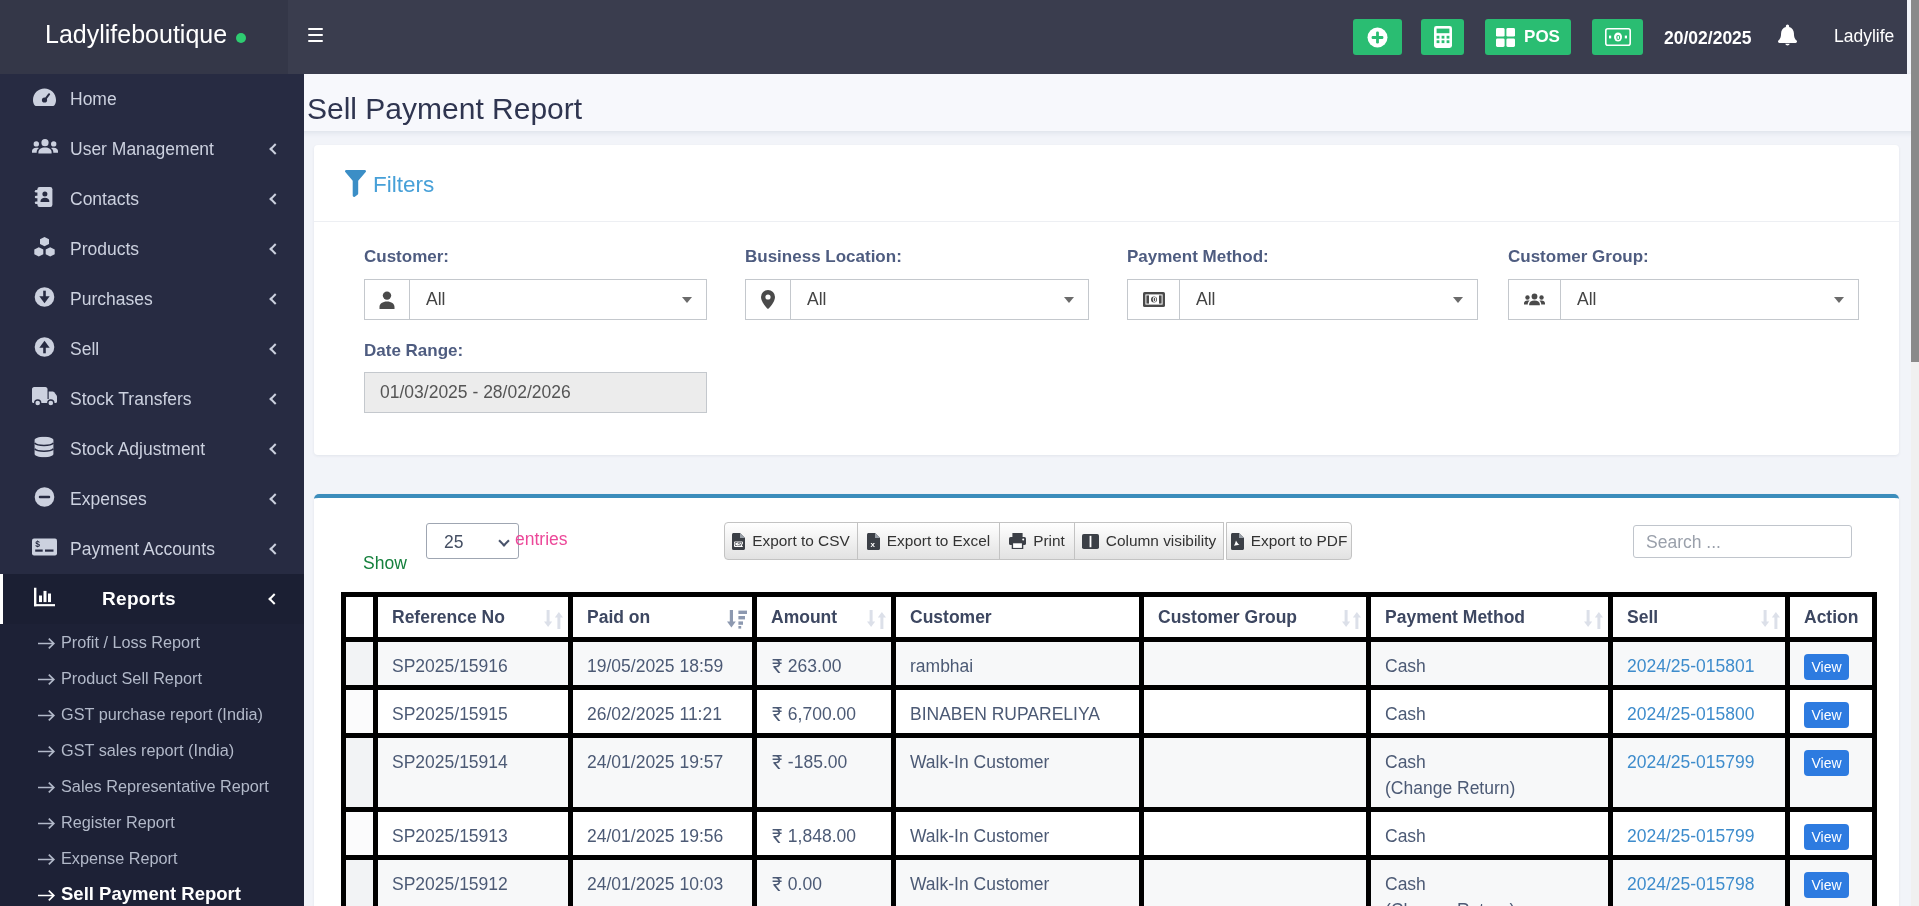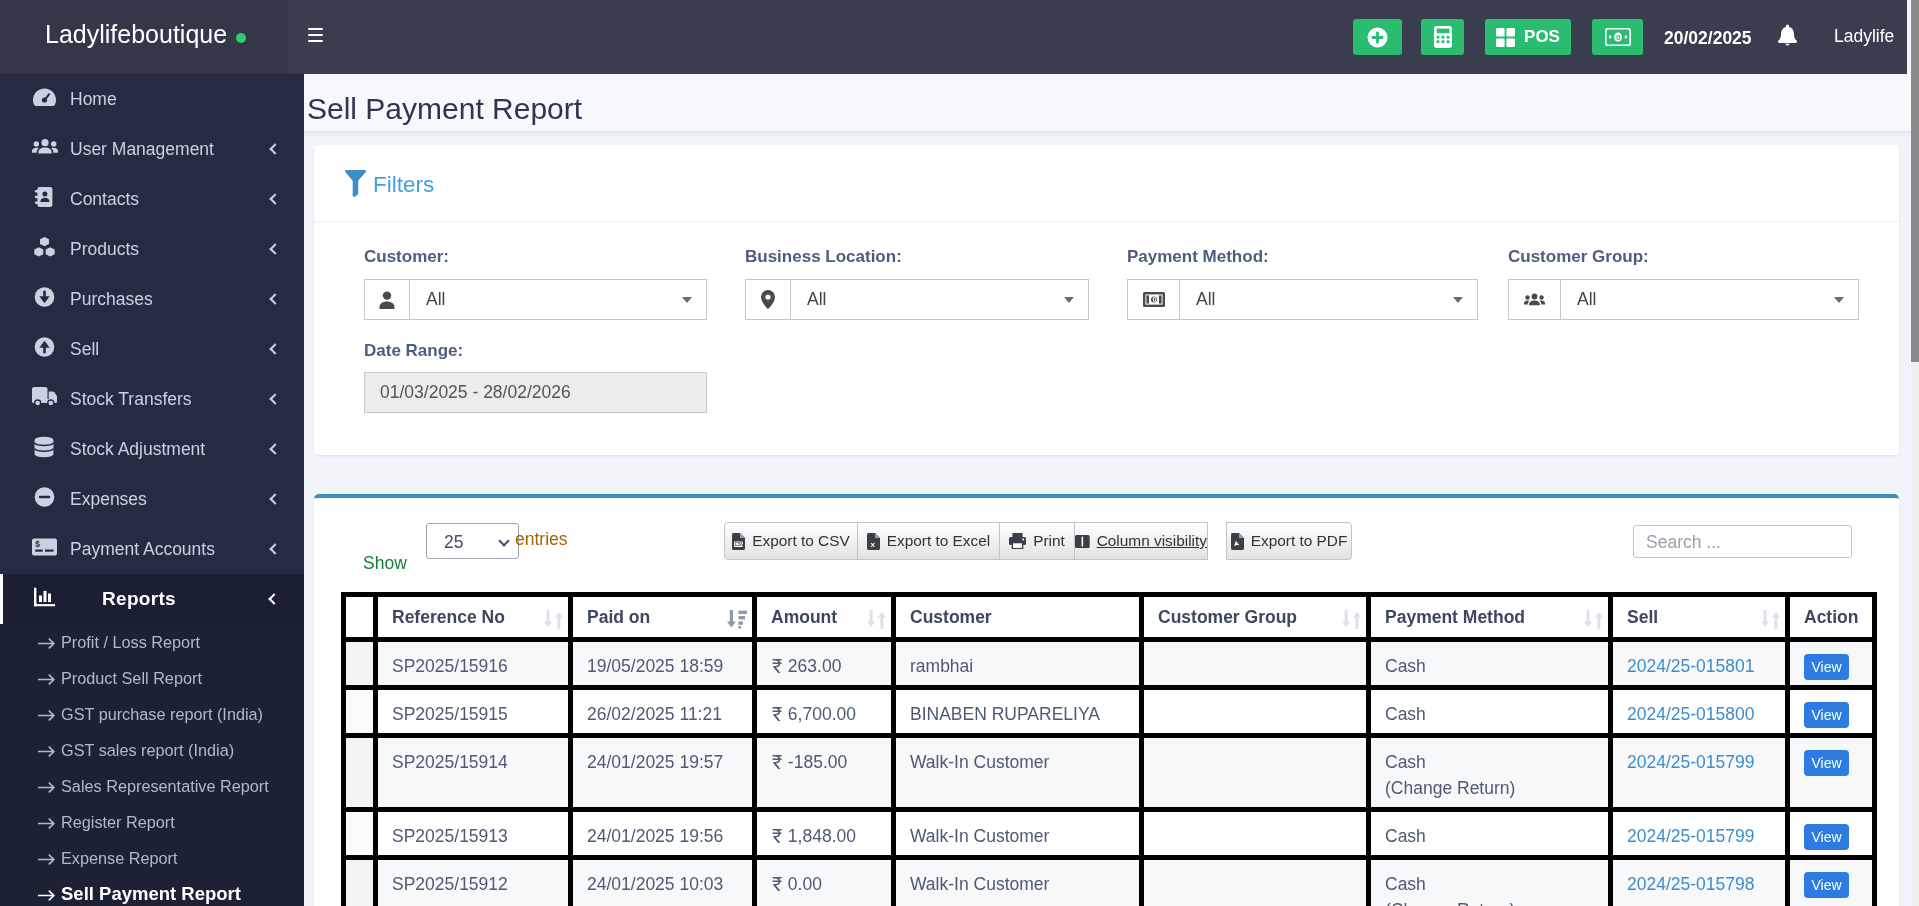--- a/index.html
+++ b/index.html
@@ -66,7 +66,7 @@
 #lensel { position:absolute; left:96px; top:25px; width:93px; height:36px; border:1px solid #9fa6b2; border-radius:3px; background:#fff;margin-left:16px; }
 #lensel .v { position:absolute; left:17px; top:8px; font-size:17.5px; color:#454f63; }
 #lensel .c { position:absolute; right:10px; top:13px; width:8px; height:8px; border-left:2.6px solid #49536b; border-bottom:2.6px solid #49536b; transform:rotate(-45deg); }
-#entries { position:absolute; left:201px; top:31px; font-size:17.5px; color:#a16207; }
+#entries { position:absolute; left:201px; top:31px; font-size:17.5px; color:#ec4899; }
 .dtbtn { position:absolute; top:24px; height:38px; background:linear-gradient(to bottom,#ffffff 0%,#e2e2e2 100%); border:1px solid #c3c3c3; color:#333; font-size:15.4px; display:flex; align-items:center; justify-content:center; gap:7px; white-space:nowrap; }
 #dtb1 { left:410px; width:134px; border-radius:4px 0 0 4px; }
 #dtb2 { left:543px; width:143px; }

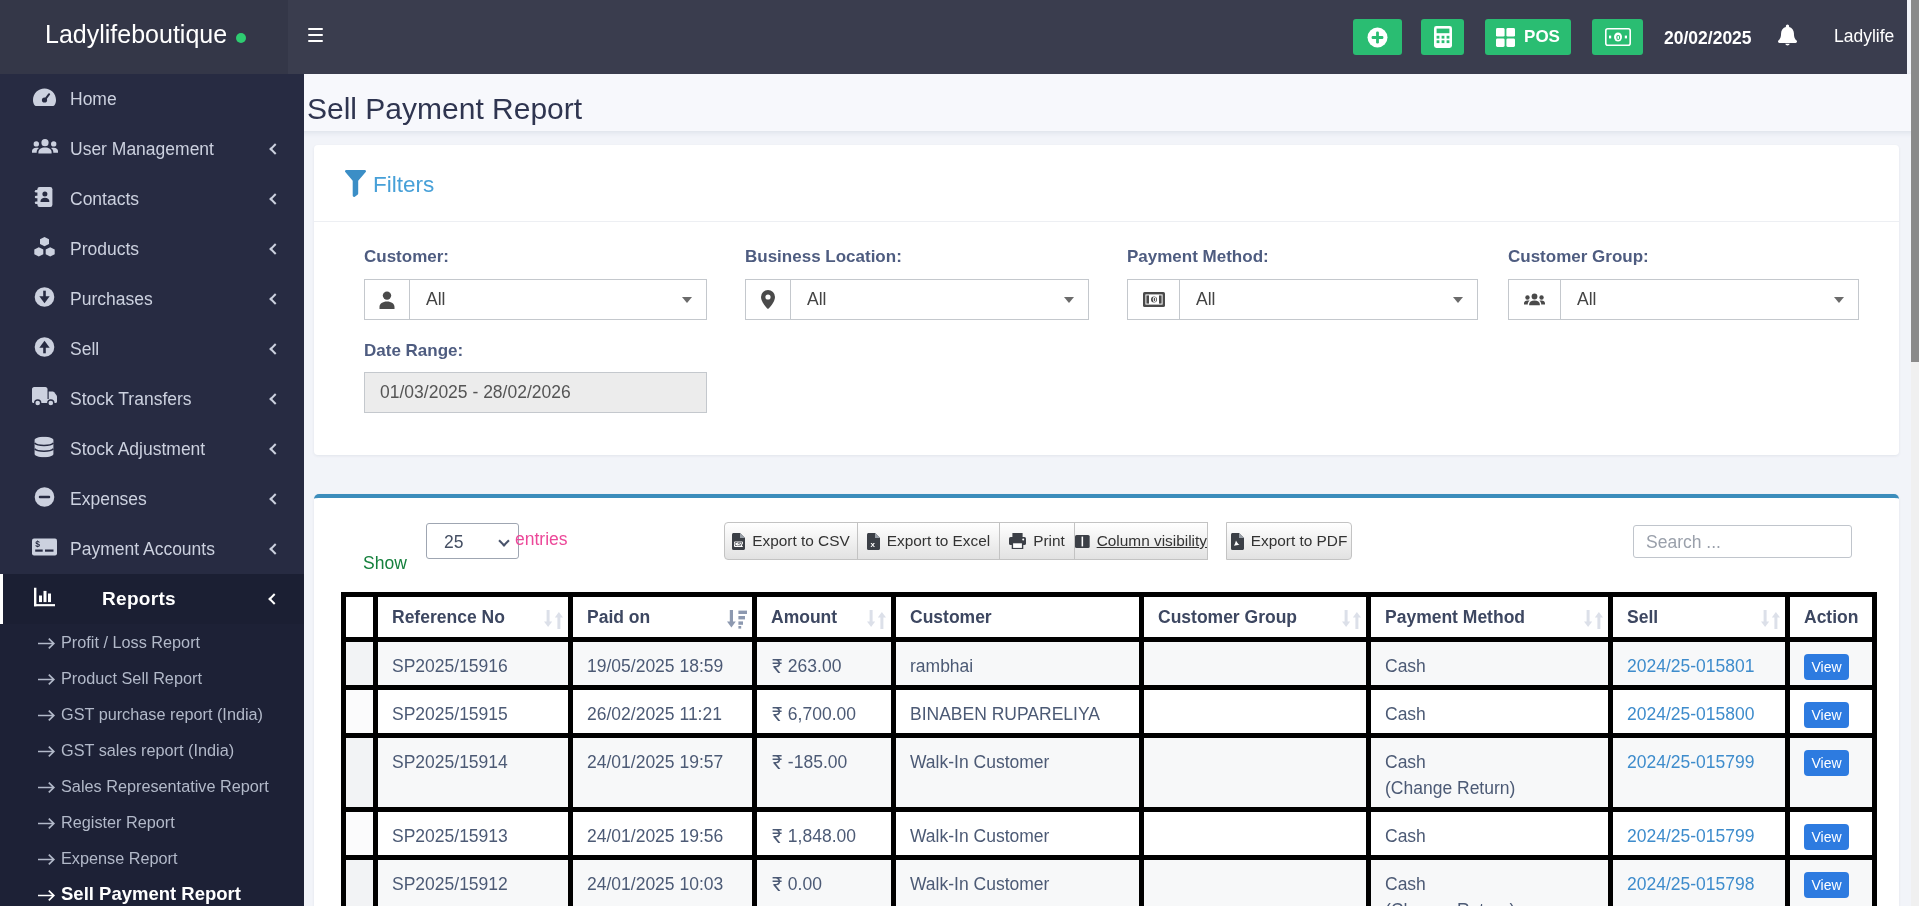--- a/index.html
+++ b/index.html
@@ -71,7 +71,7 @@
 #dtb1 { left:410px; width:134px; border-radius:4px 0 0 4px; }
 #dtb2 { left:543px; width:143px; }
 #dtb3 { left:685px; width:76px; }
-#dtb4 { left:760px; width:134px;text-decoration:underline; }
+#dtb4 { left:760px; width:150px; }
 #dtb5 { left:912px; width:126px; border-radius:0 4px 4px 0; }
 #search { position:absolute; left:1319px; top:27px; width:219px; height:33px; border:1px solid #c0c5cc; border-radius:3px; background:#fff; font-size:17.5px; color:#9aa0ab; line-height:32px; padding-left:12px; }
 

